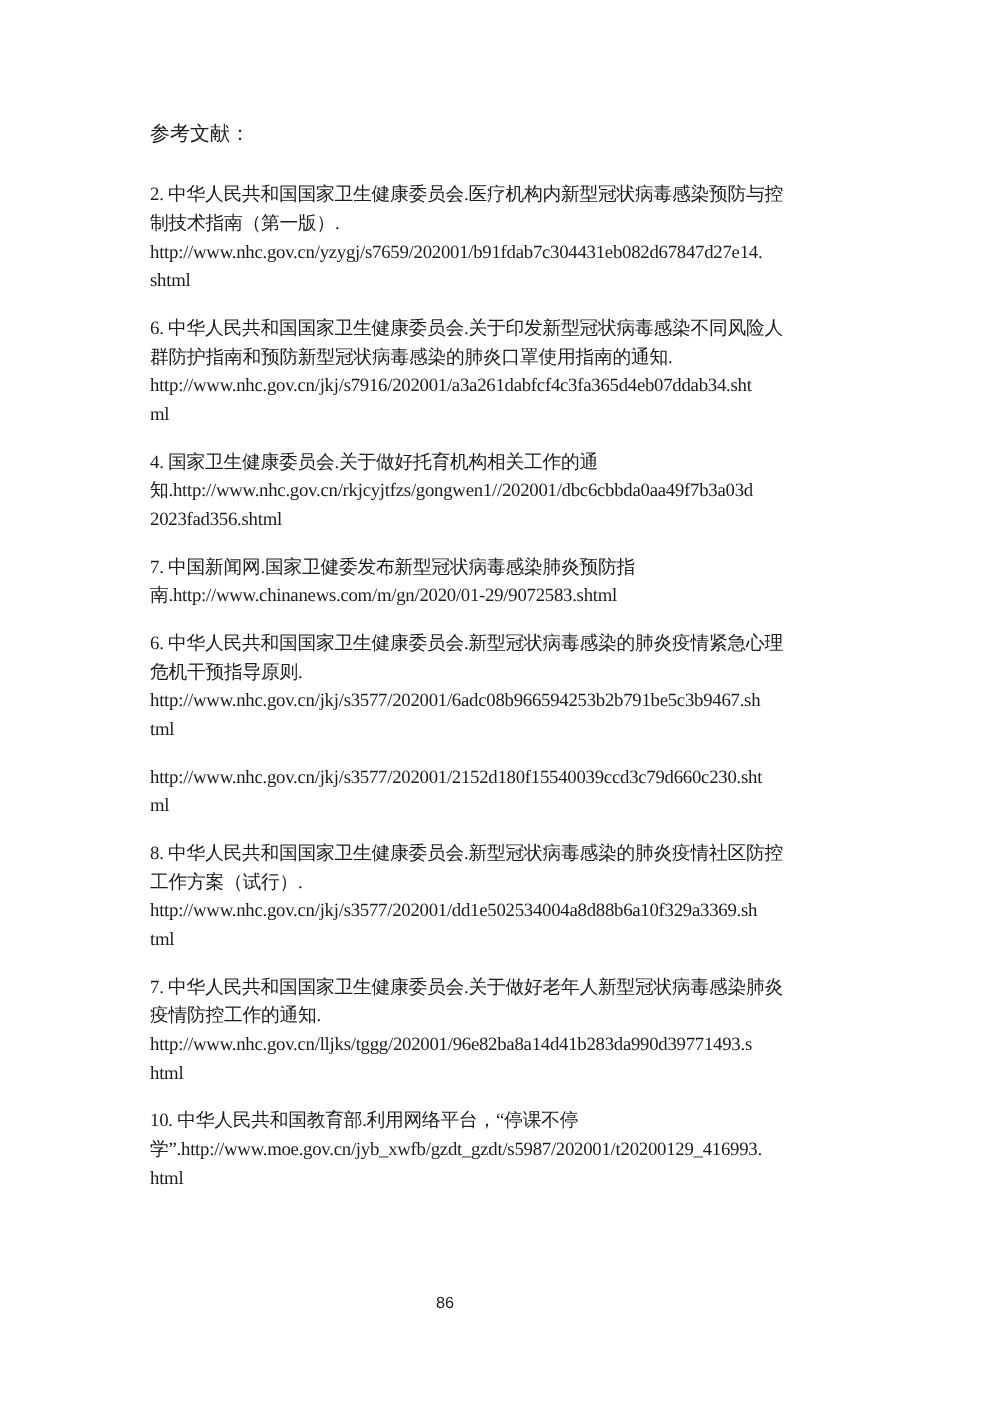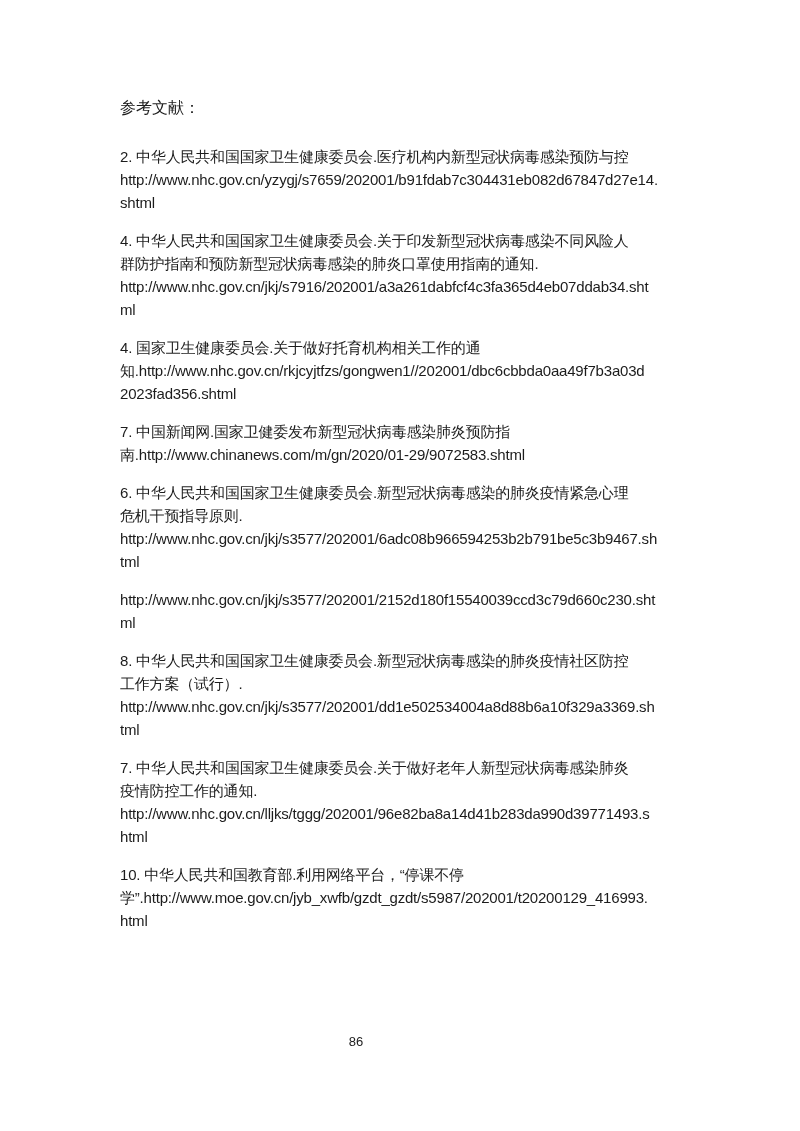--- a/index.html
+++ b/index.html
@@ -21,6 +21,7 @@
     left: 120px;
     top: 96px;
     width: 600px;
+    font-family: Liberation Serif, serif;
   }
   .title {
     font-size: 16px;

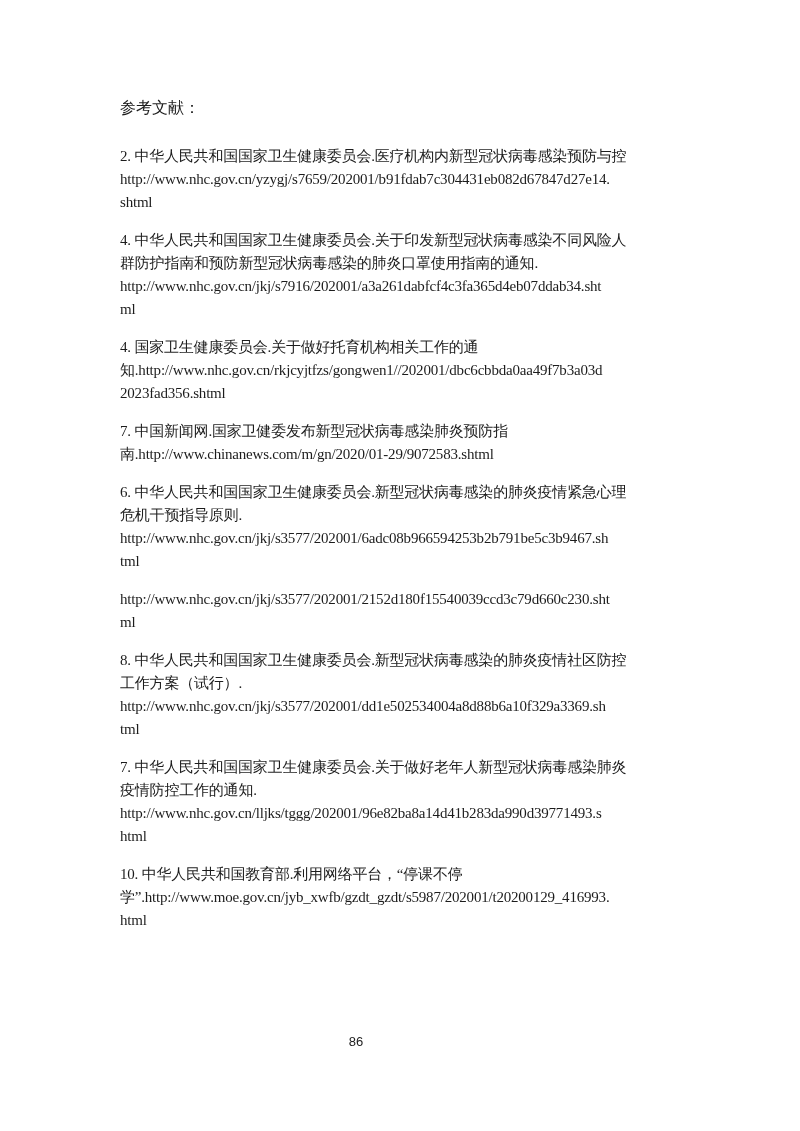--- a/index.html
+++ b/index.html
@@ -57,7 +57,7 @@
   <div class="content">
     <div class="title">参考文献：</div>
     <div id="ref-list">
-        <p class="ref"><span class="ref-line">2. 中华人民共和国国家卫生健康委员会.医疗机构内新型冠状病毒感染预防与控</span><span class="ref-line">http://www.nhc.gov.cn/yzygj/s7659/202001/b91fdab7c304431eb082d67847d27e14.</span><span class="ref-line">shtml</span></p>
+        <p class="ref"><span class="ref-line">2. 中华人民共和国国家卫生健康委员会.医疗机构内新型冠状病毒感染预防与控</span><span class="ref-line">制技术指南（第一版）.</span><span class="ref-line">http://www.nhc.gov.cn/yzygj/s7659/202001/b91fdab7c304431eb082d67847d27e14.</span><span class="ref-line">shtml</span></p>
         <p class="ref"><span class="ref-line">4. 中华人民共和国国家卫生健康委员会.关于印发新型冠状病毒感染不同风险人</span><span class="ref-line">群防护指南和预防新型冠状病毒感染的肺炎口罩使用指南的通知.</span><span class="ref-line">http://www.nhc.gov.cn/jkj/s7916/202001/a3a261dabfcf4c3fa365d4eb07ddab34.sht</span><span class="ref-line">ml</span></p>
         <p class="ref"><span class="ref-line">4. 国家卫生健康委员会.关于做好托育机构相关工作的通</span><span class="ref-line">知.http://www.nhc.gov.cn/rkjcyjtfzs/gongwen1//202001/dbc6cbbda0aa49f7b3a03d</span><span class="ref-line">2023fad356.shtml</span></p>
         <p class="ref"><span class="ref-line">7. 中国新闻网.国家卫健委发布新型冠状病毒感染肺炎预防指</span><span class="ref-line">南.http://www.chinanews.com/m/gn/2020/01-29/9072583.shtml</span></p>

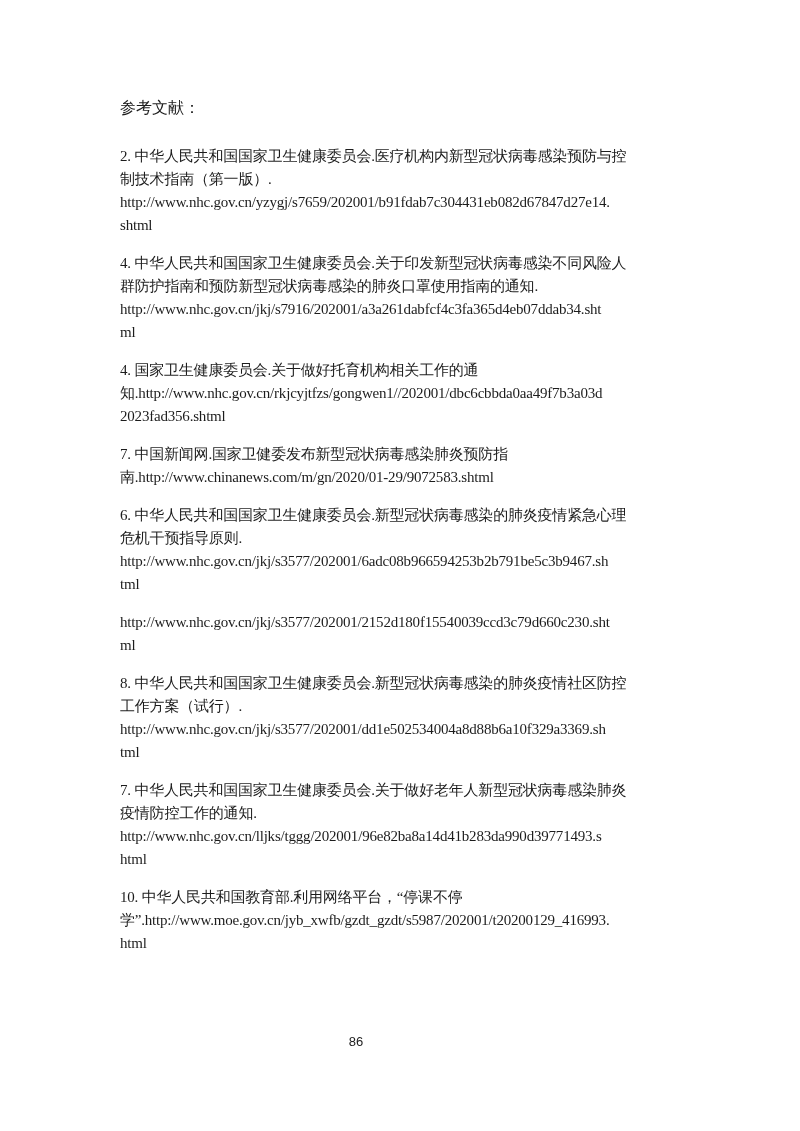--- a/index.html
+++ b/index.html
@@ -58,7 +58,7 @@
     <div class="title">参考文献：</div>
     <div id="ref-list">
         <p class="ref"><span class="ref-line">2. 中华人民共和国国家卫生健康委员会.医疗机构内新型冠状病毒感染预防与控</span><span class="ref-line">制技术指南（第一版）.</span><span class="ref-line">http://www.nhc.gov.cn/yzygj/s7659/202001/b91fdab7c304431eb082d67847d27e14.</span><span class="ref-line">shtml</span></p>
-        <p class="ref"><span class="ref-line">4. 中华人民共和国国家卫生健康委员会.关于印发新型冠状病毒感染不同风险人</span><span class="ref-line">群防护指南和预防新型冠状病毒感染的肺炎口罩使用指南的通知.</span><span class="ref-line">http://www.nhc.gov.cn/jkj/s7916/202001/a3a261dabfcf4c3fa365d4eb07ddab34.sht</span><span class="ref-line">ml</span></p>
+        <p class="ref"><span class="ref-line">6. 中华人民共和国国家卫生健康委员会.关于印发新型冠状病毒感染不同风险人</span><span class="ref-line">群防护指南和预防新型冠状病毒感染的肺炎口罩使用指南的通知.</span><span class="ref-line">http://www.nhc.gov.cn/jkj/s7916/202001/a3a261dabfcf4c3fa365d4eb07ddab34.sht</span><span class="ref-line">ml</span></p>
         <p class="ref"><span class="ref-line">4. 国家卫生健康委员会.关于做好托育机构相关工作的通</span><span class="ref-line">知.http://www.nhc.gov.cn/rkjcyjtfzs/gongwen1//202001/dbc6cbbda0aa49f7b3a03d</span><span class="ref-line">2023fad356.shtml</span></p>
         <p class="ref"><span class="ref-line">7. 中国新闻网.国家卫健委发布新型冠状病毒感染肺炎预防指</span><span class="ref-line">南.http://www.chinanews.com/m/gn/2020/01-29/9072583.shtml</span></p>
         <p class="ref"><span class="ref-line">6. 中华人民共和国国家卫生健康委员会.新型冠状病毒感染的肺炎疫情紧急心理</span><span class="ref-line">危机干预指导原则.</span><span class="ref-line">http://www.nhc.gov.cn/jkj/s3577/202001/6adc08b966594253b2b791be5c3b9467.sh</span><span class="ref-line">tml</span></p>

